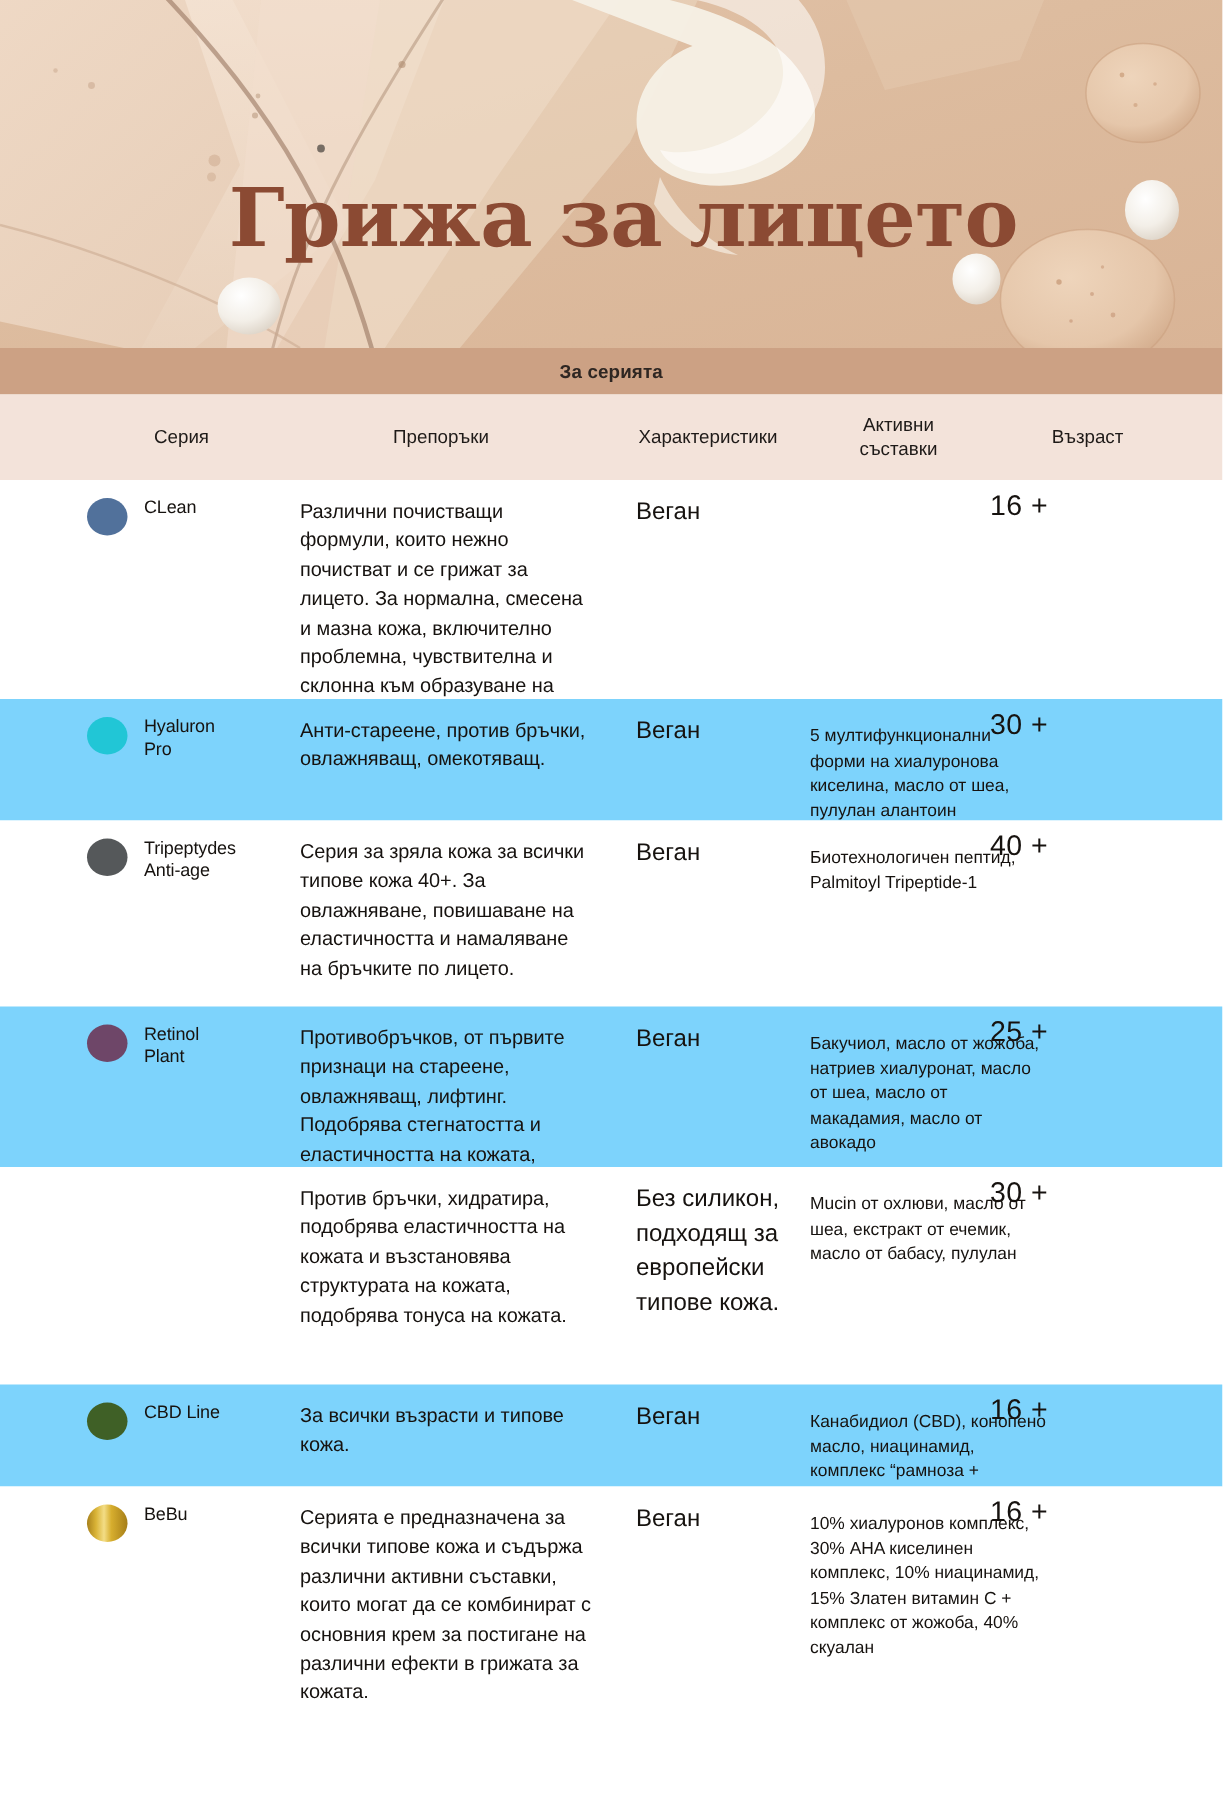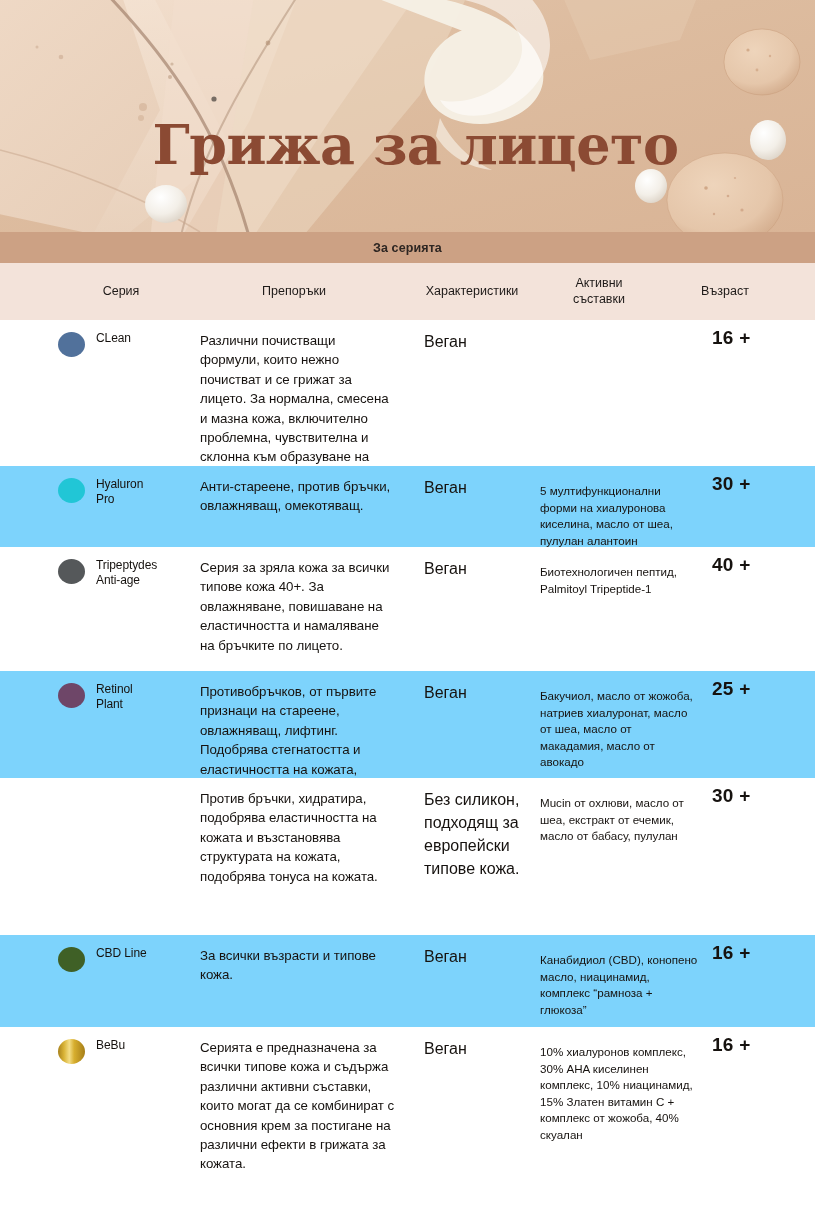--- a/index.html
+++ b/index.html
@@ -158,11 +158,11 @@
   }
 
   .c-age {
-    left: 712px;
+    left: 660px;
     width: 90px;
     padding-top: 7px;
     font-size: 19px;
-    font-weight: 700;
+    font-weight: 400;
     color: #16120f;
     letter-spacing: 0.3px;
   }

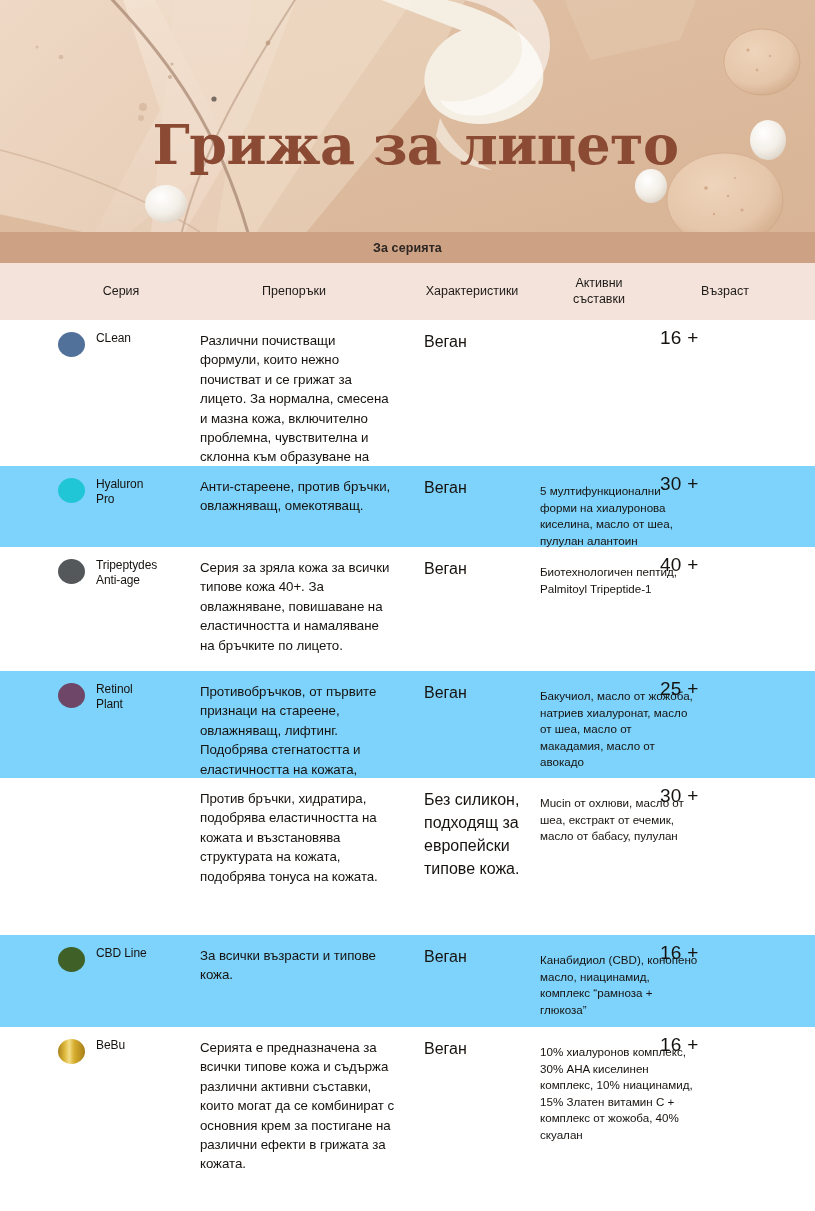--- a/index.html
+++ b/index.html
@@ -313,7 +313,7 @@
           <div class="cell c-ingr">Mucin от охлюви, масло от шеа, екстракт от ечемик, масло от бабасу, пулулан</div>
           <div class="cell c-age">30 +</div>
         </div>
-        <div class="row alt" style="height: 92px; margin-top: 12px;">
+        <div class="row alt" style="height: 68px;">
           <div class="cell c-series">
             <span class="dot" style="background: rgb(63, 96, 38);"></span>
             <span class="series-name">CBD Line</span>

